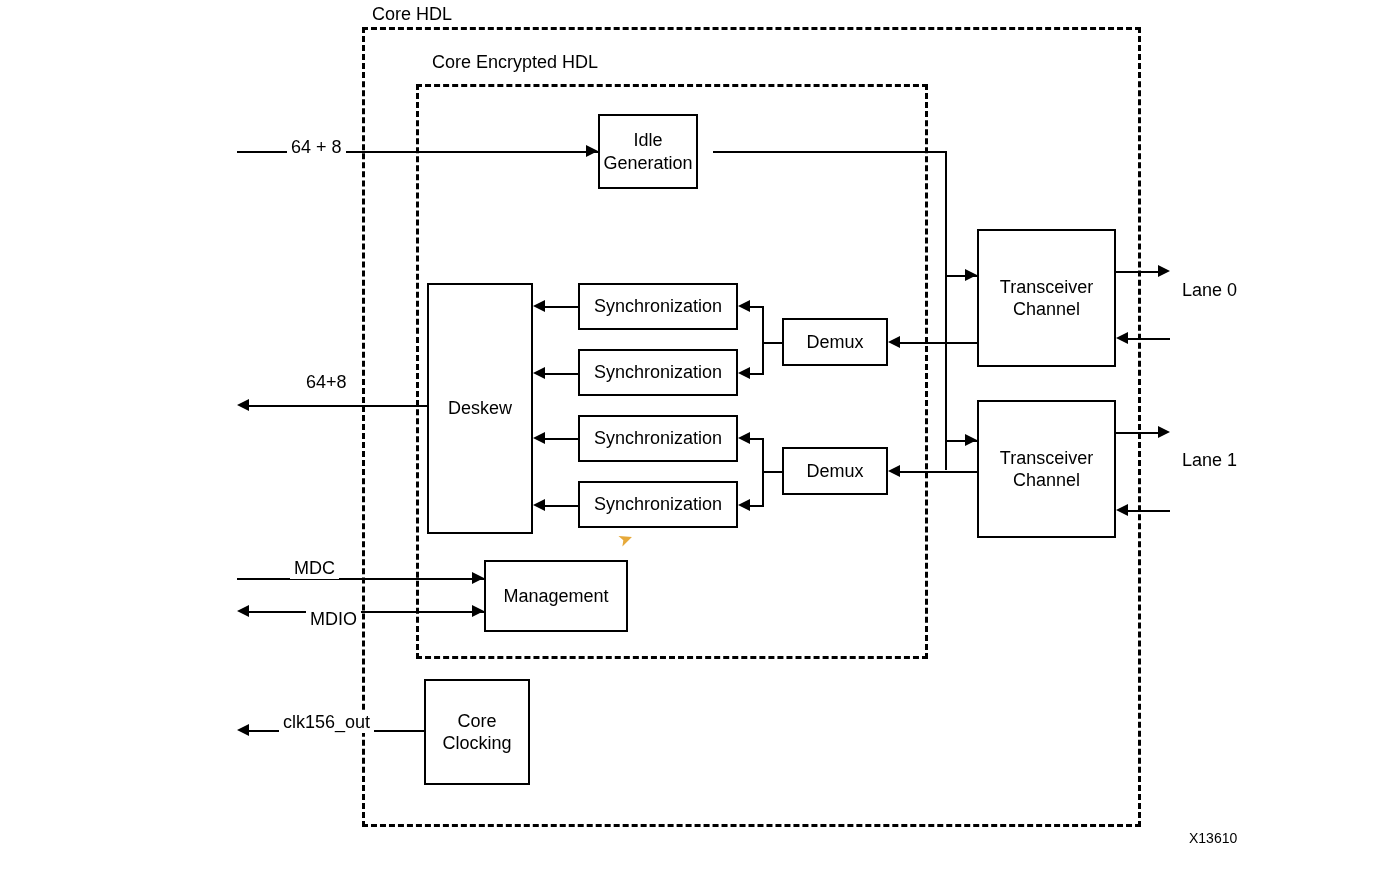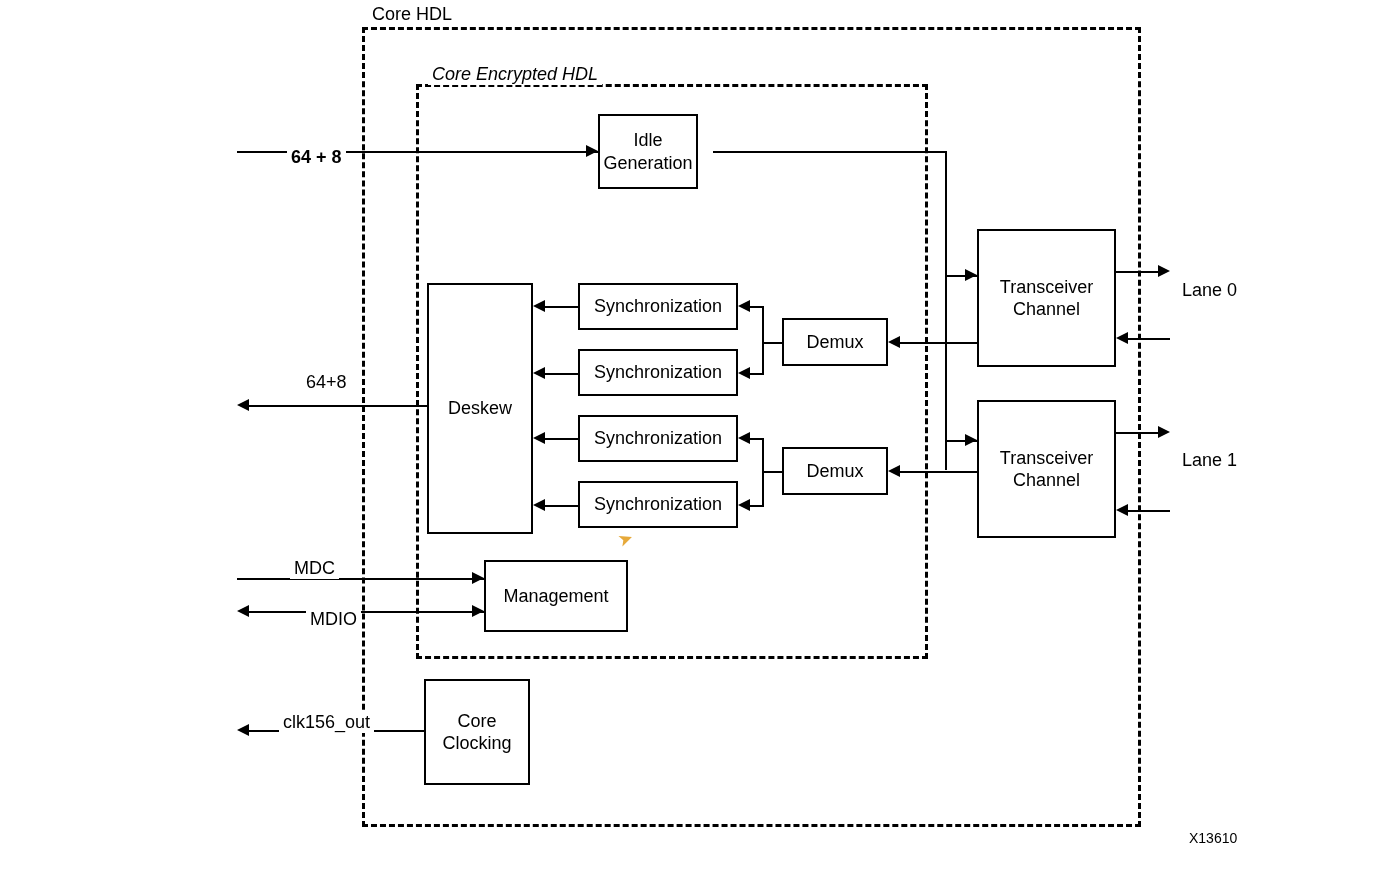--- a/index.html
+++ b/index.html
@@ -97,7 +97,7 @@
   <div class="label" style="left:368px; top:4px;">Core HDL</div>
 
   <div class="box dashed" style="left:416px; top:84px; width:512px; height:575px;"></div>
-  <div class="label" style="left:428px; top:64px;font-style:italic;">Core Encrypted HDL</div>
+  <div class="label" style="left:428px; top:52px;">Core Encrypted HDL</div>
 
   <div class="box" style="left:598px; top:114px; width:100px; height:75px; white-space:pre-line;">Idle
 Generation</div>

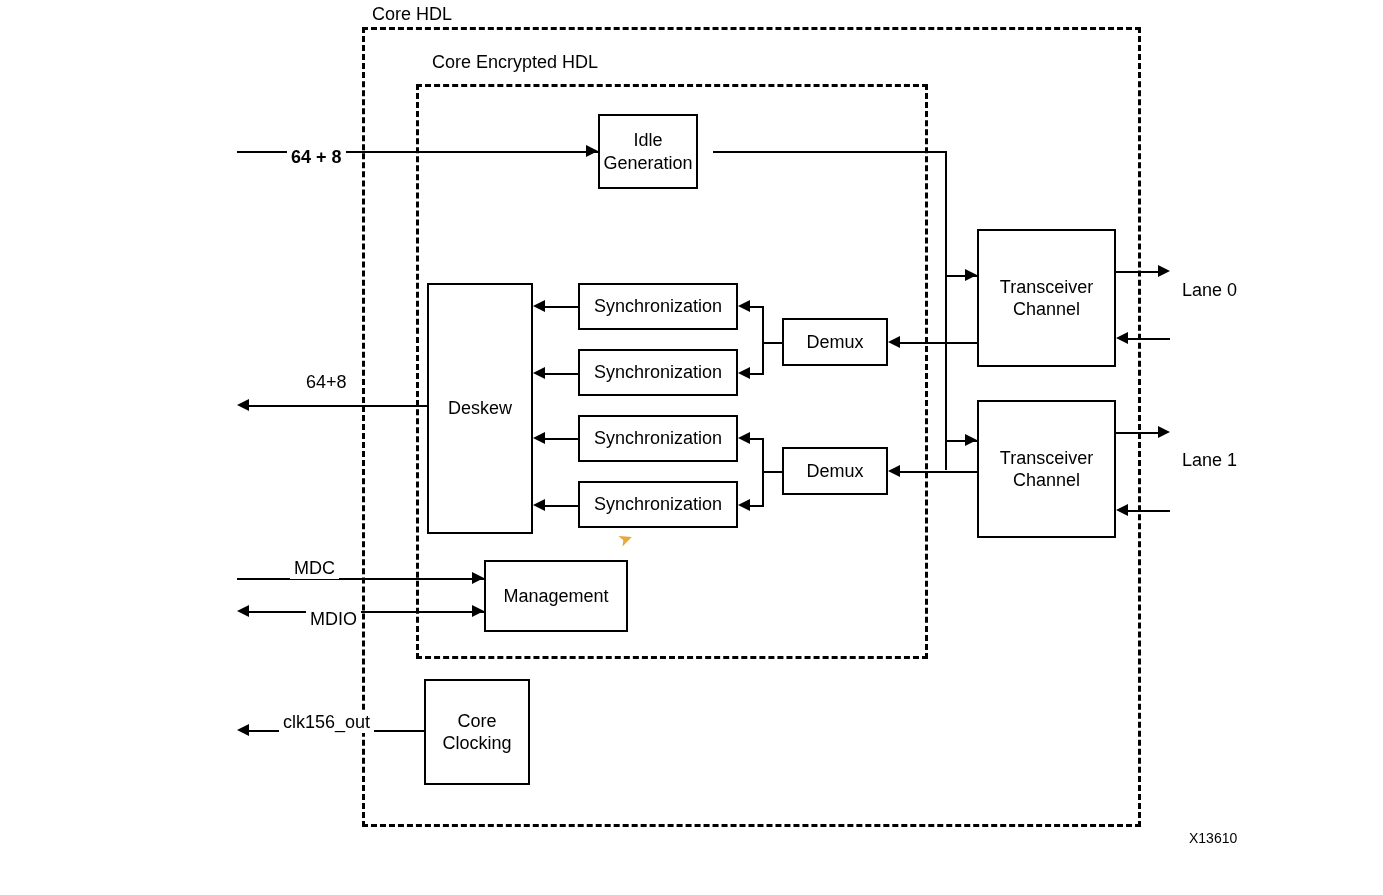--- a/index.html
+++ b/index.html
@@ -124,7 +124,7 @@
 
   <div class="hline" style="left:237px; top:151px; width:361px;"></div>
   <div class="arrow right" style="left:586px; top:145px;"></div>
-  <div class="label" style="left:287px; top:147px;font-weight:bold;">64 + 8</div>
+  <div class="label" style="left:287px; top:137px;">64 + 8</div>
 
   <div class="hline" style="left:713px; top:151px; width:232px;"></div>
   <div class="vline" style="left:945px; top:151px; height:319px;"></div>

